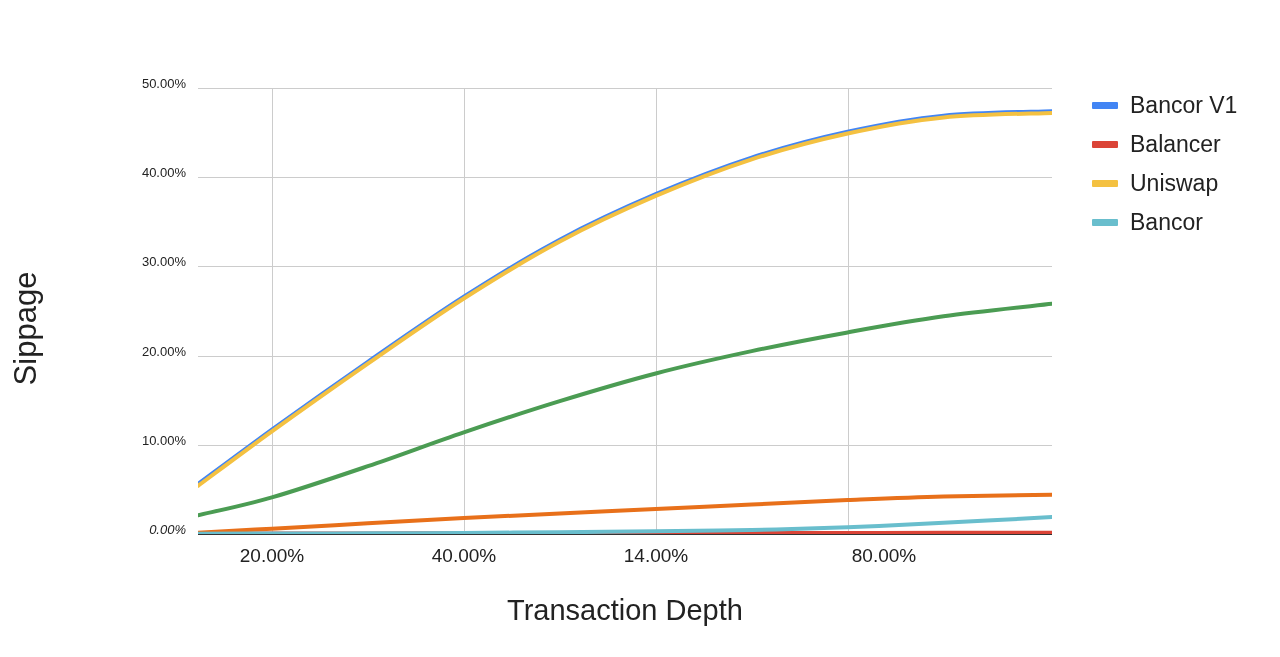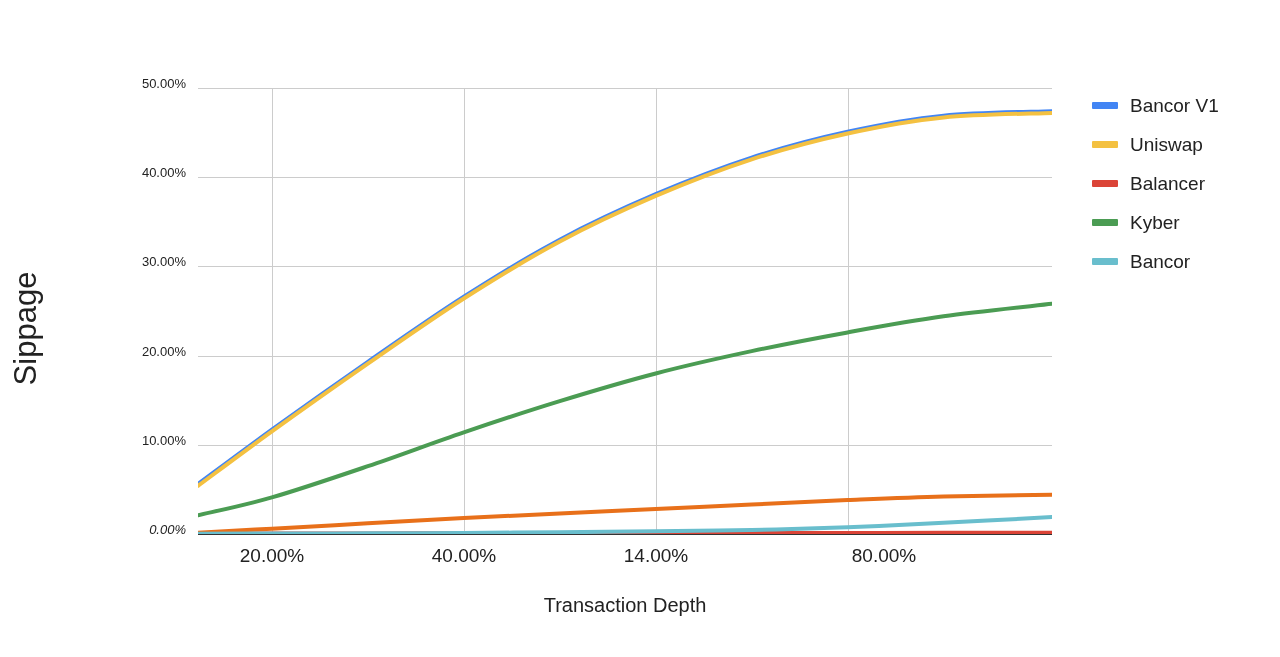--- a/index.html
+++ b/index.html
@@ -126,7 +126,7 @@
   }
   .legend-label {
     margin-left: 12px;
-    font-size: 19px;
+    font-size: 23px;
     color: #222222;
     white-space: nowrap;
   }

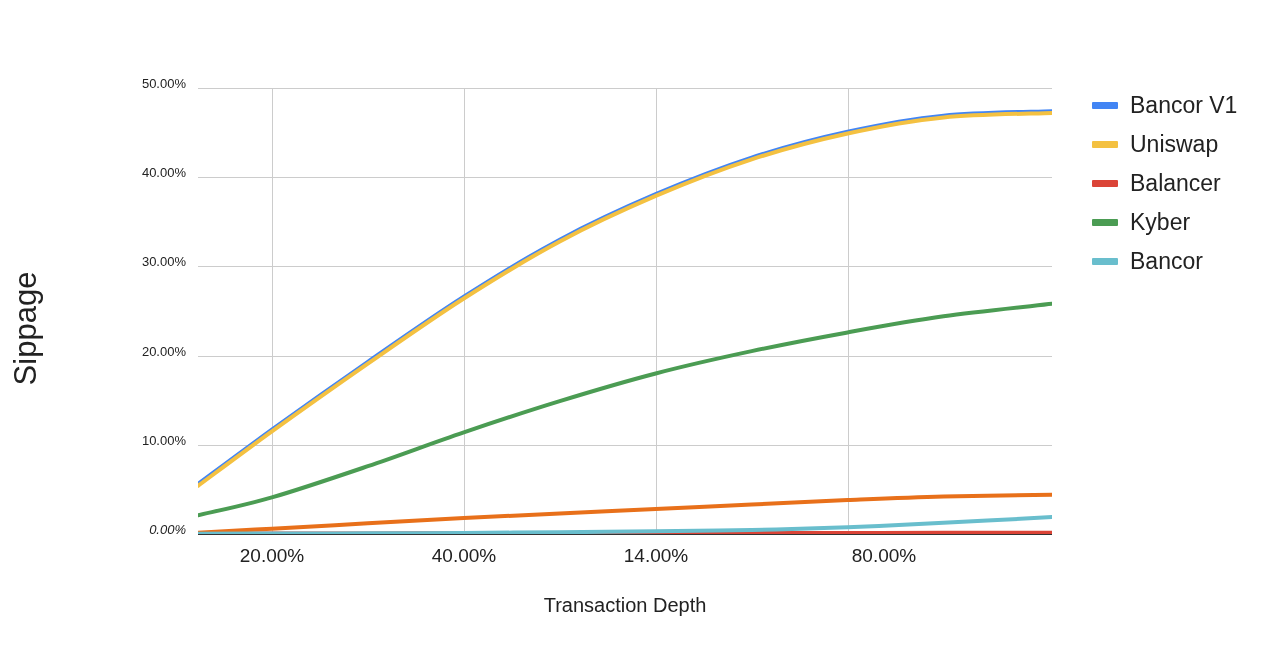--- a/index.html
+++ b/index.html
@@ -189,14 +189,14 @@
         <span class="legend-label">Bancor V1</span>
       </div>
       <div class="legend-item">
+        <span class="legend-swatch" style="background: rgb(219, 68, 55);"></span>
+        <span class="legend-label">Balancer</span>
+      </div>
+      <div class="legend-item">
         <span class="legend-swatch" style="background: rgb(244, 193, 65);"></span>
         <span class="legend-label">Uniswap</span>
       </div>
       <div class="legend-item">
-        <span class="legend-swatch" style="background: rgb(219, 68, 55);"></span>
-        <span class="legend-label">Balancer</span>
-      </div>
-      <div class="legend-item">
         <span class="legend-swatch" style="background: rgb(75, 156, 83);"></span>
         <span class="legend-label">Kyber</span>
       </div>

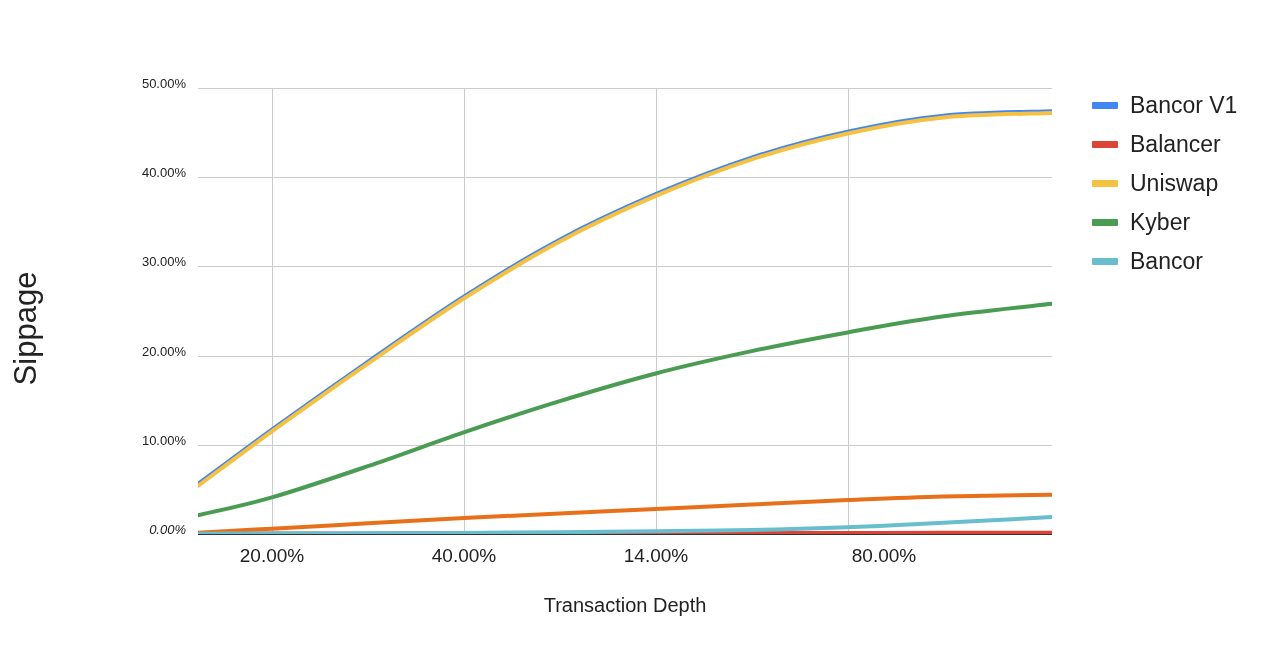--- a/index.html
+++ b/index.html
@@ -197,10 +197,6 @@
         <span class="legend-label">Uniswap</span>
       </div>
       <div class="legend-item">
-        <span class="legend-swatch" style="background: rgb(75, 156, 83);"></span>
-        <span class="legend-label">Kyber</span>
-      </div>
-      <div class="legend-item">
         <span class="legend-swatch" style="background: rgb(105, 190, 205);"></span>
         <span class="legend-label">Bancor</span>
       </div>

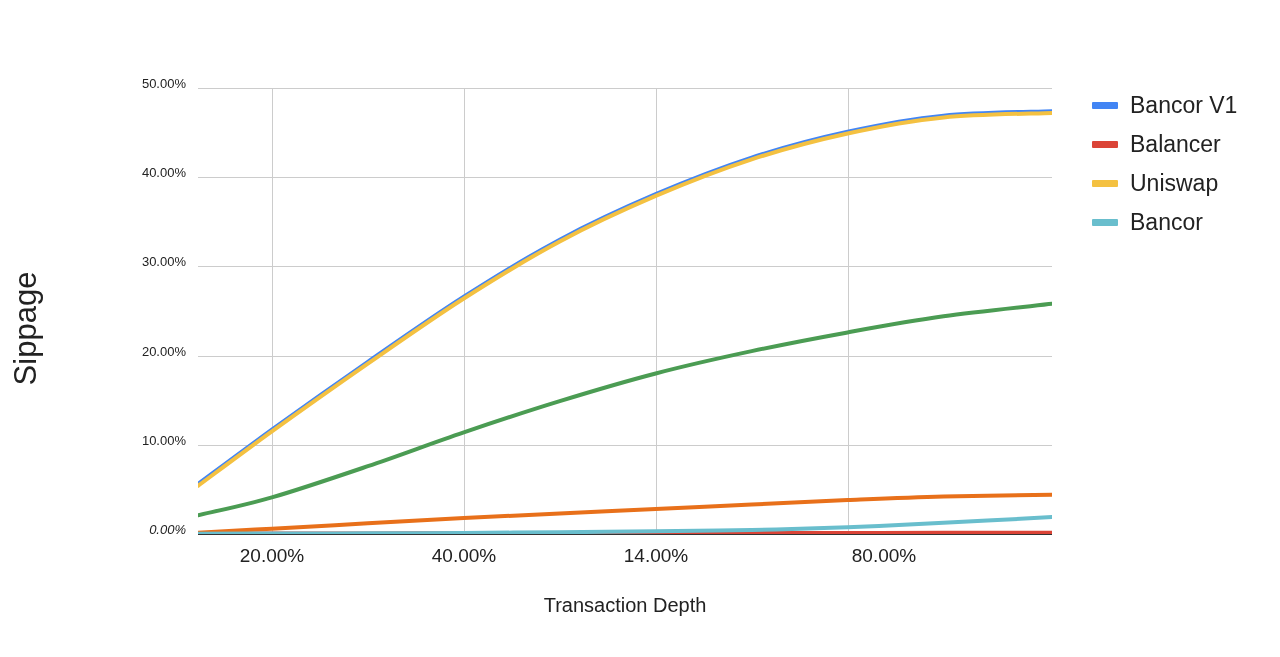--- a/index.html
+++ b/index.html
@@ -45,7 +45,7 @@
     top: 594px;
     width: 854px;
     text-align: center;
-    font-size: 20px;
+    font-size: 29px;
     color: #222222;
     white-space: nowrap;
   }

